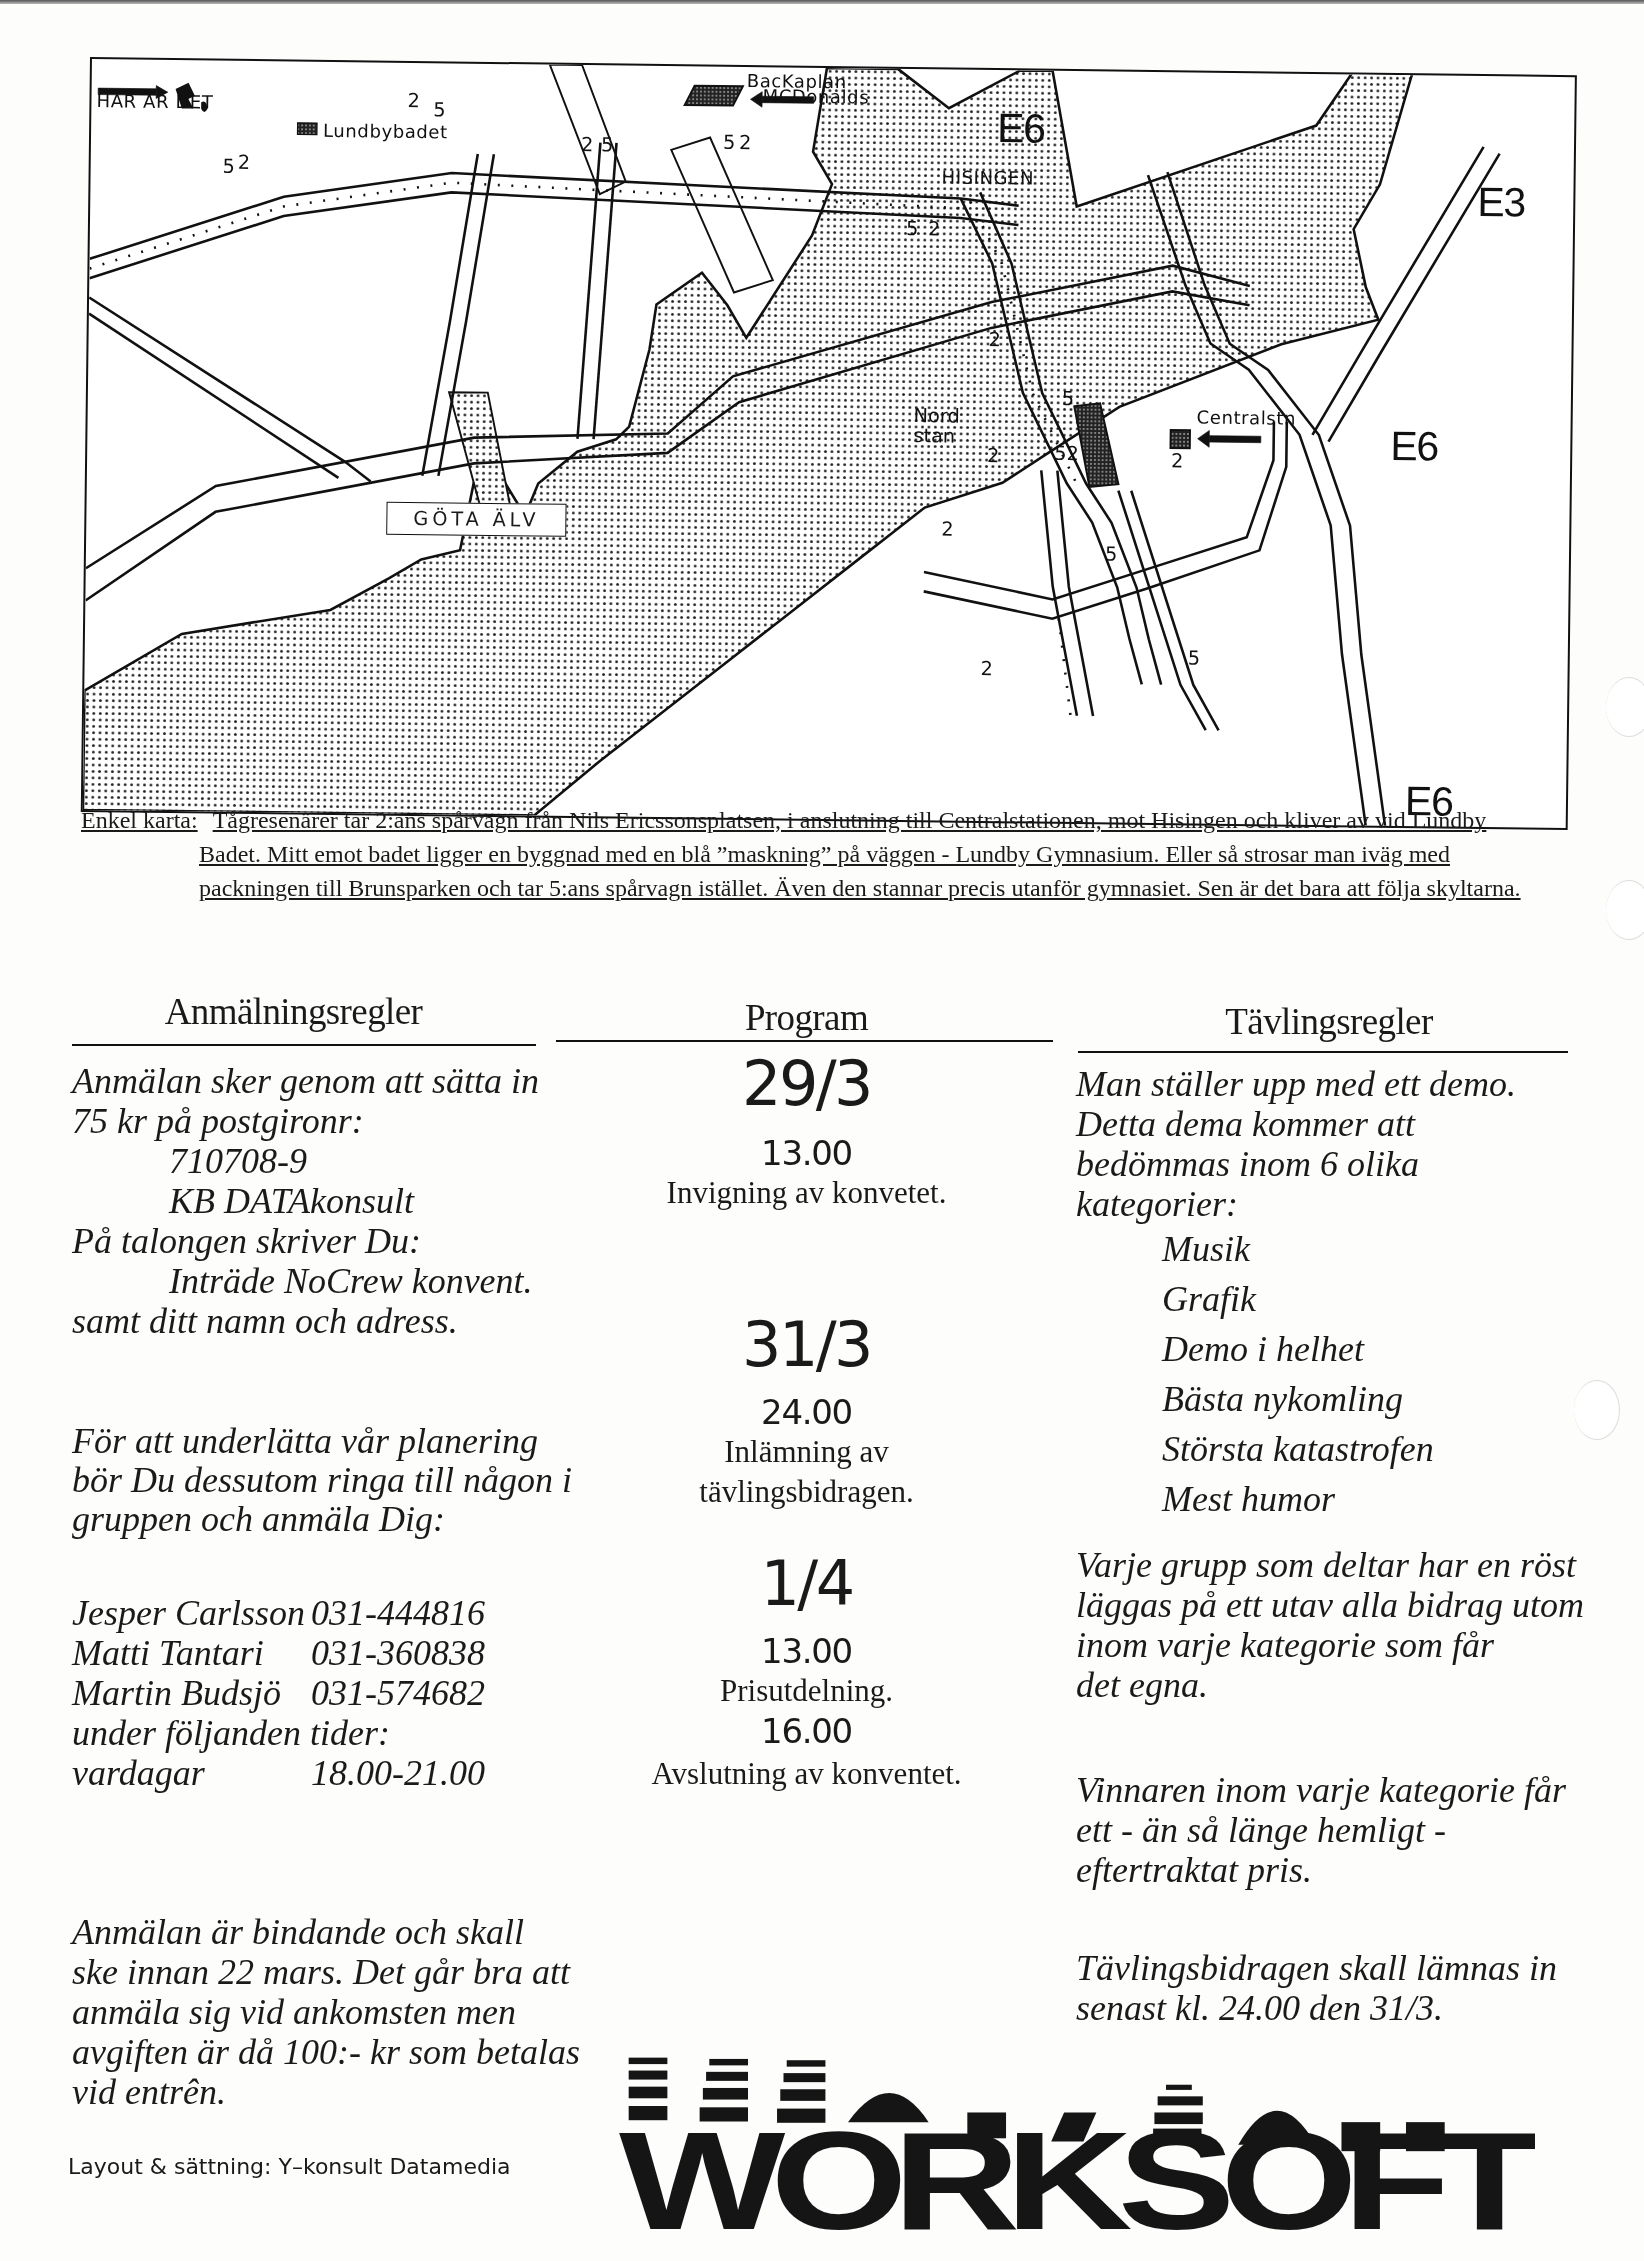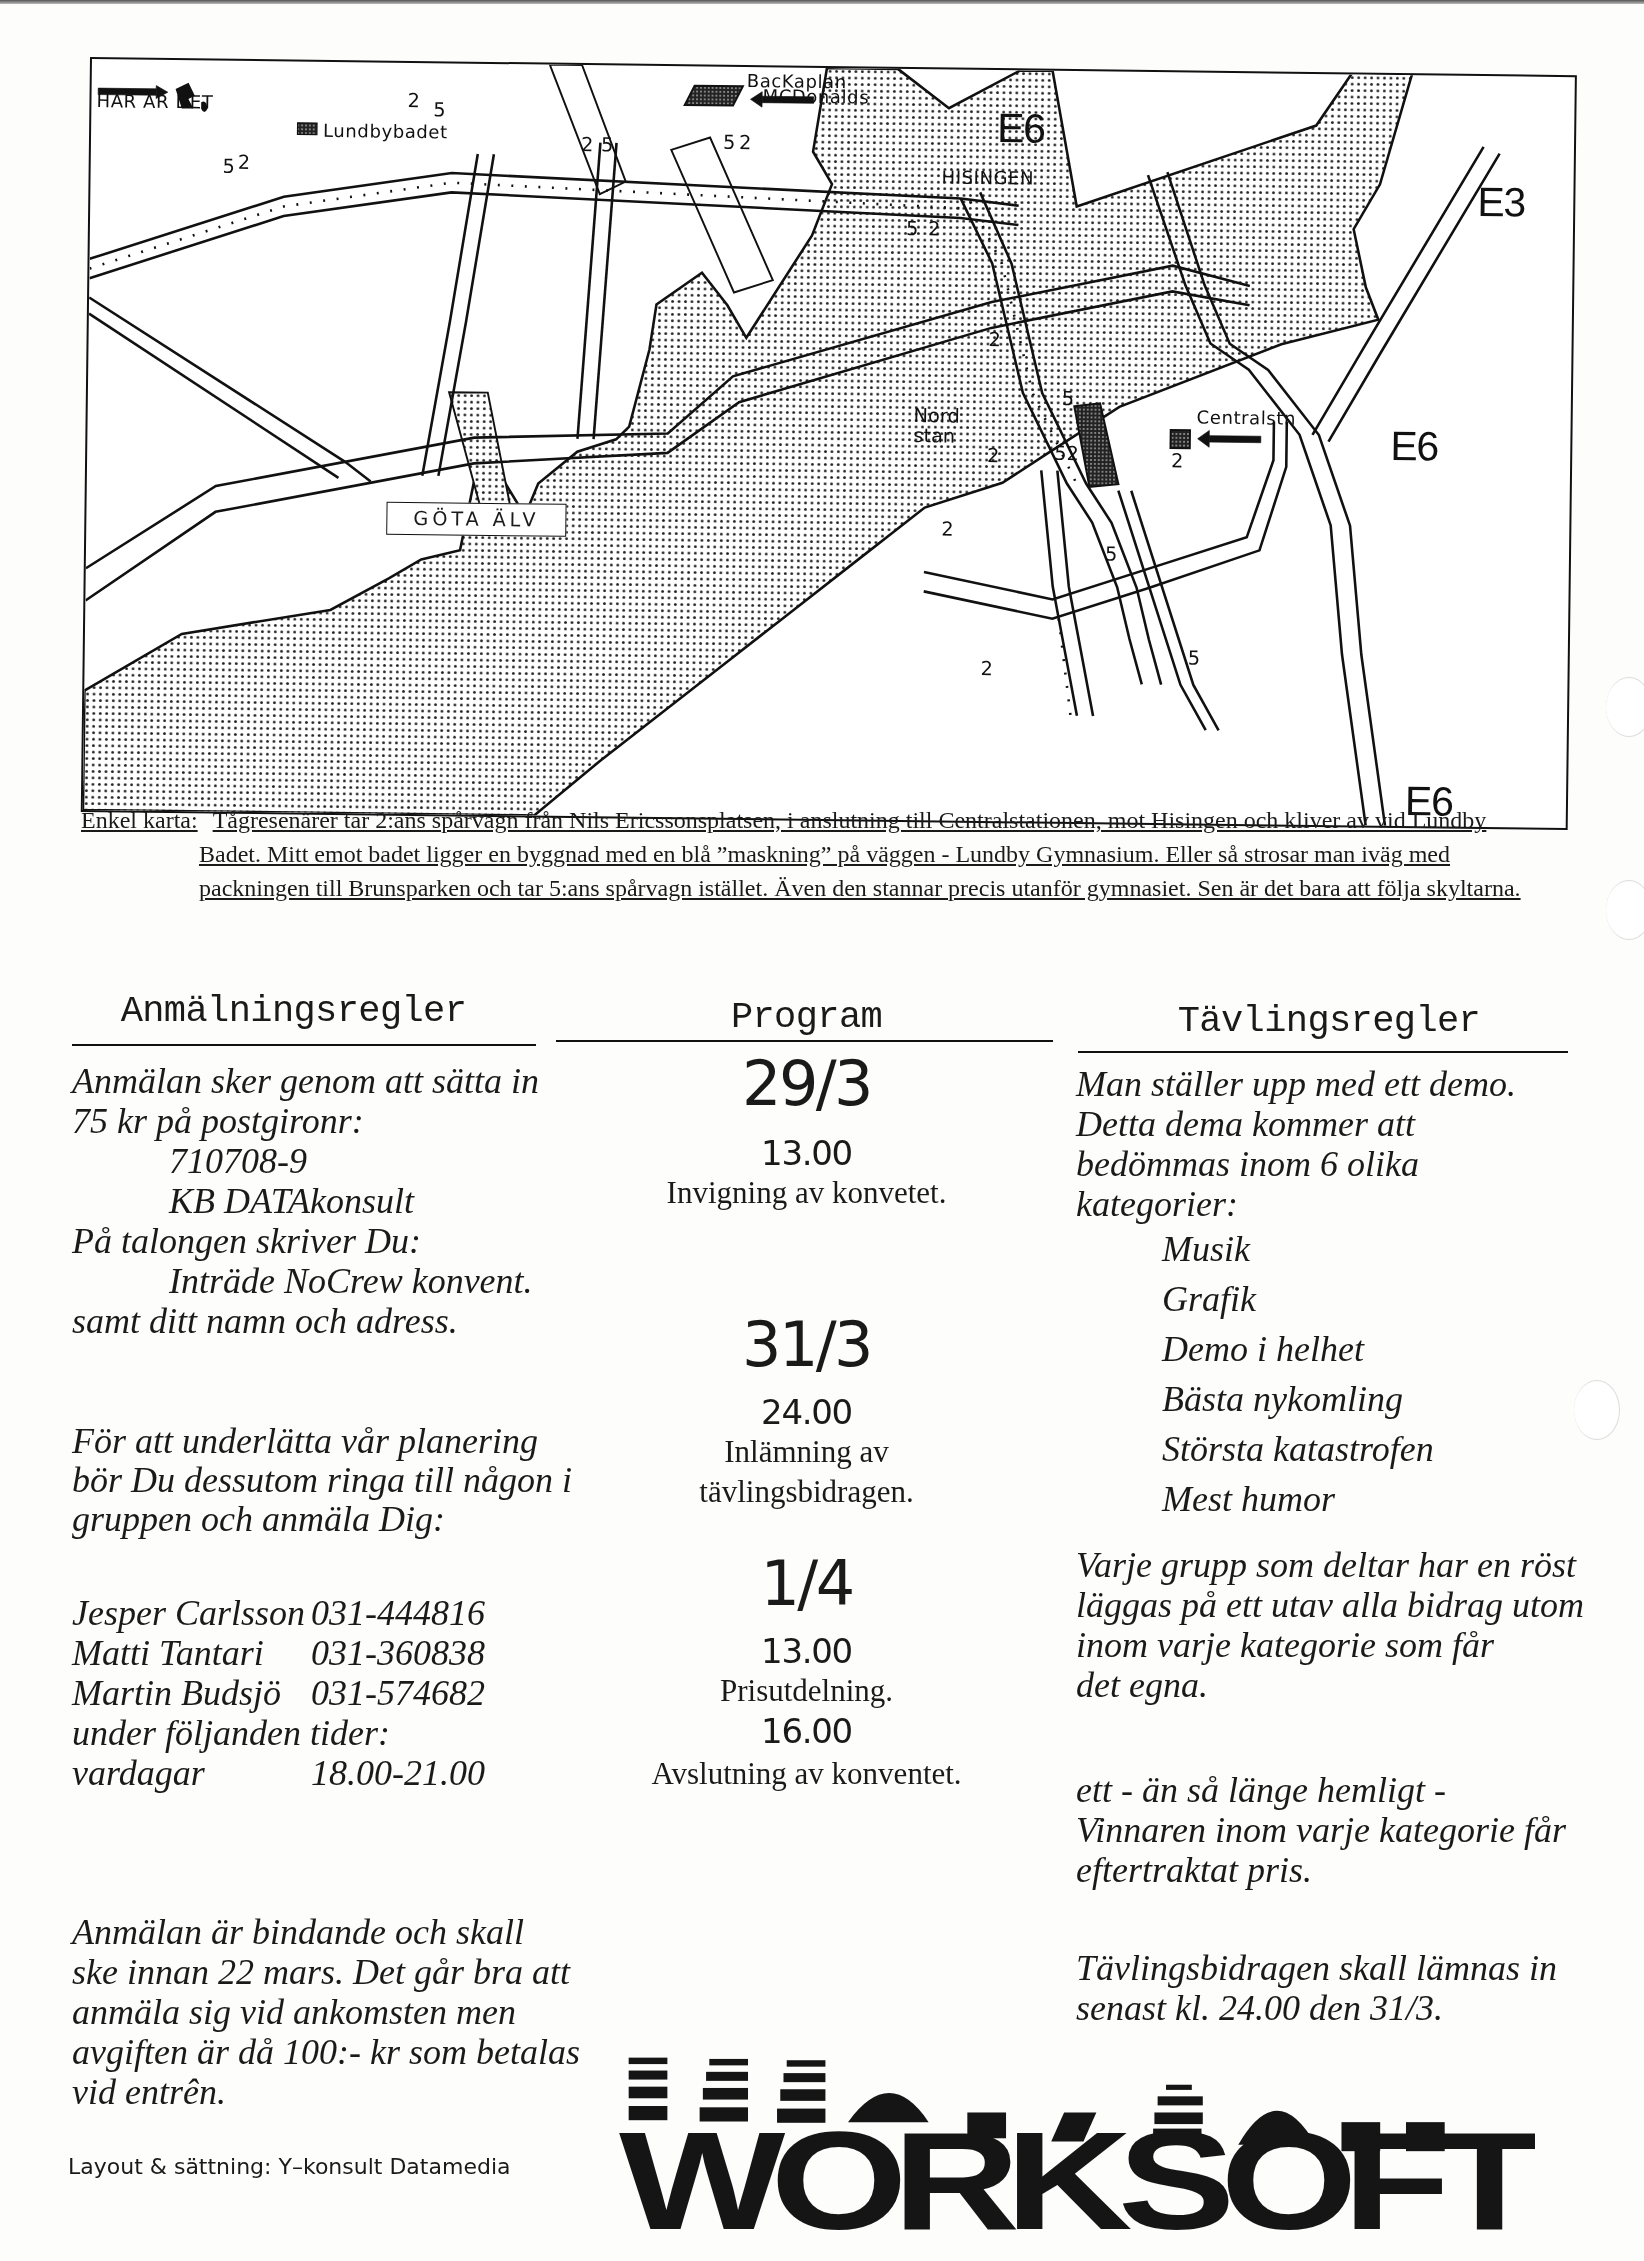--- a/index.html
+++ b/index.html
@@ -26,7 +26,7 @@
   .caption .cap-label { text-decoration:underline; font-weight:normal; margin-right:15px; float:left; }
   .caption .cap-text { margin-left:118px; display:block;text-decoration:underline; }
 
-  .col-head { position:absolute; font-family:Liberation Mono, monospace; font-size:37px; text-align:center; font-weight:normal; letter-spacing:-0.6px; }
+  .col-head { position:absolute; font-family:Liberation Serif, serif; font-size:37px; text-align:center; font-weight:normal; letter-spacing:-0.6px; }
   .rule { position:absolute; height:1.9px; background:#111; }
   .txt { position:absolute; font-size:36px; line-height:40px; font-family:"Liberation Serif", serif; white-space:nowrap;font-style:italic; }
   .indent { padding-left:97px; }

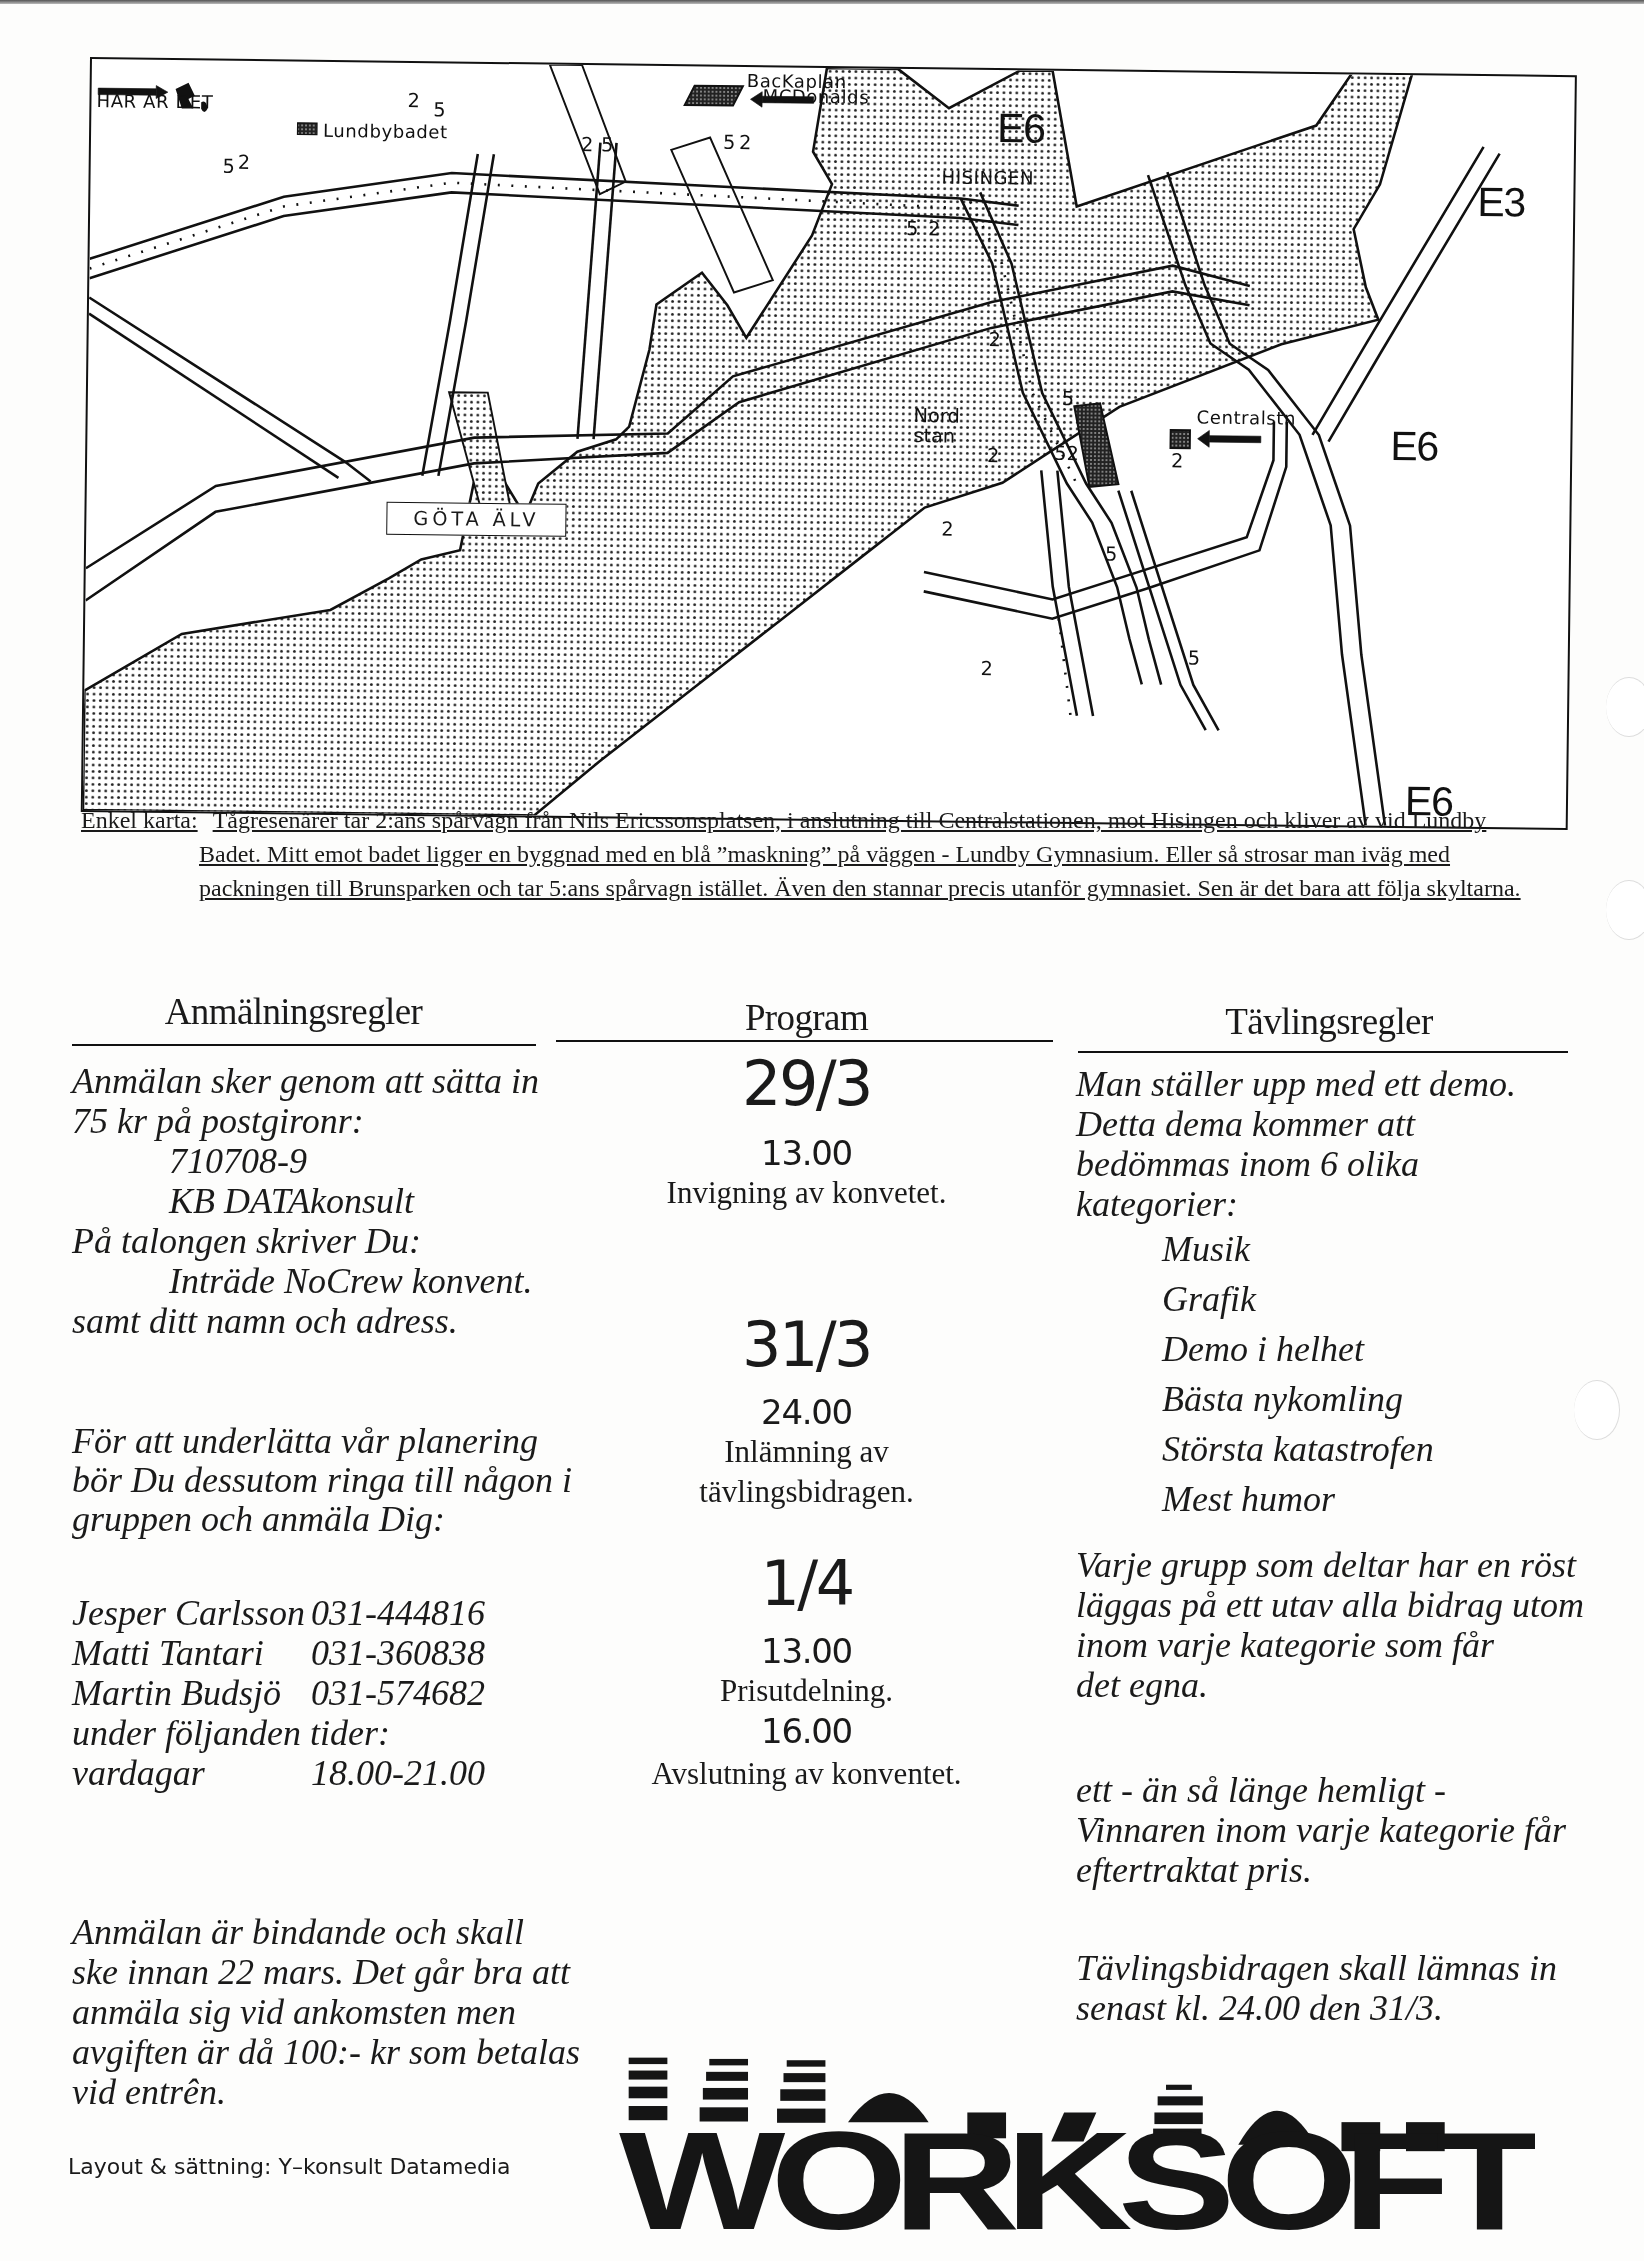--- a/index.html
+++ b/index.html
@@ -242,8 +242,8 @@
   <div>det egna.</div>
 </div>
 <div class="txt" style="left:1076px;top:1770px;">
+  <div>Vinnaren inom varje kategorie får</div>
   <div>ett - än så länge hemligt -</div>
-  <div>Vinnaren inom varje kategorie får</div>
   <div>eftertraktat pris.</div>
 </div>
 <div class="txt" style="left:1076px;top:1948px;">

